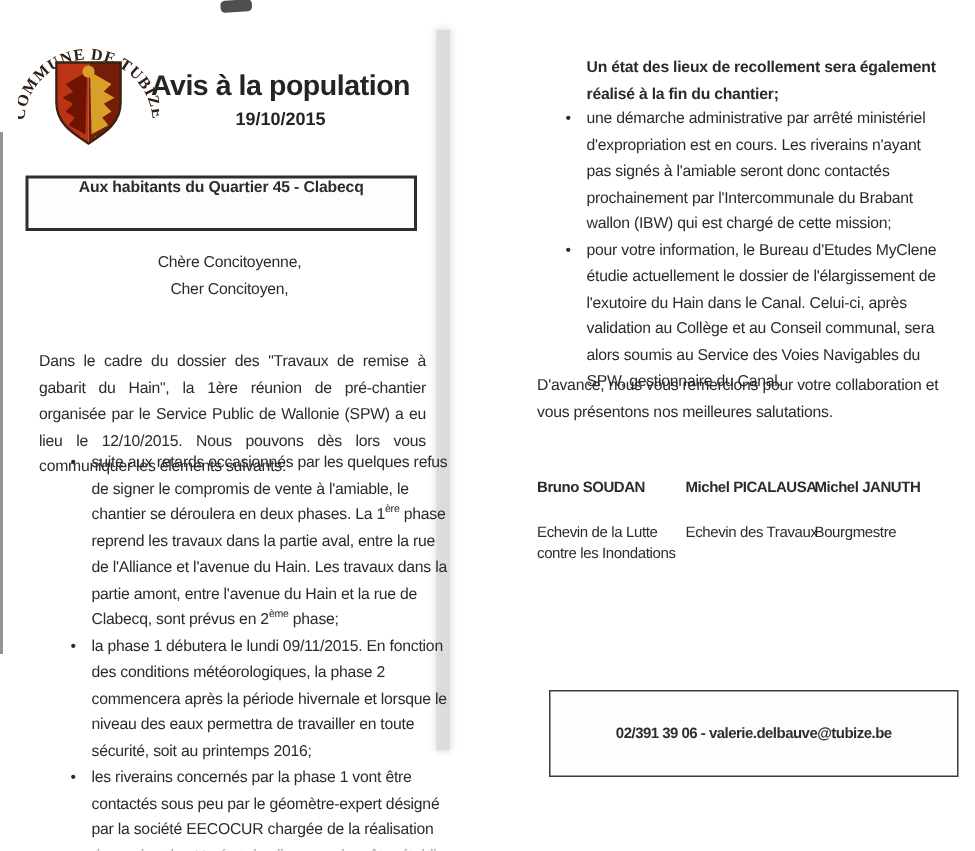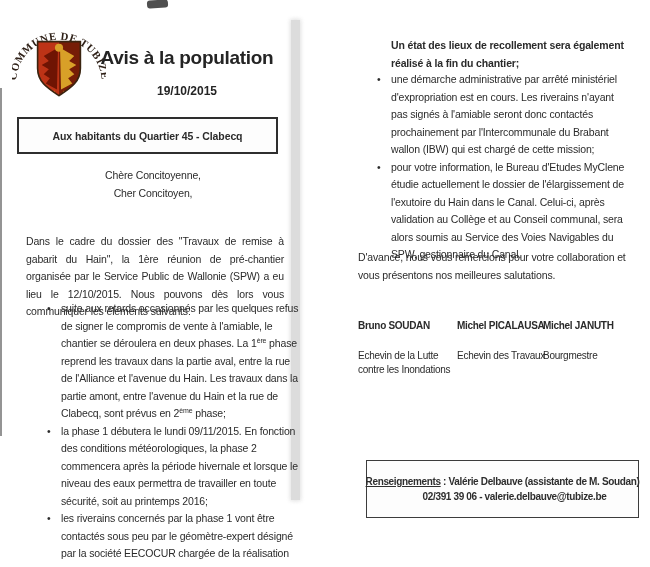--- a/index.html
+++ b/index.html
@@ -15,7 +15,7 @@
   .logo{position:absolute;left:12px;top:5px;width:94px;height:110px;filter:blur(.3px);}
   .title-block{position:absolute;left:92px;top:47px;width:190px;text-align:center;}
   .doc-title{font-size:19px;font-weight:bold;letter-spacing:-.3px;color:#242424;}
-  .doc-date{font-size:12px;font-weight:bold;margin-top:15px;color:#242424;}
+  .doc-date{font-size:12px;font-weight:bold;margin-top:3px;color:#242424;}
   .banner-box{
     position:absolute;left:17px;top:117px;width:257px;height:33px;
     border:2px solid #2e2e2e;display:flex;align-items:center;justify-content:center;

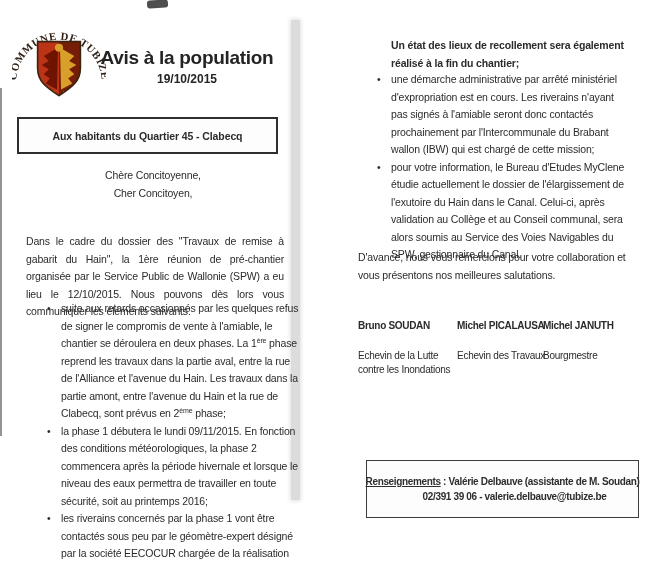--- a/index.html
+++ b/index.html
@@ -18,7 +18,7 @@
   .doc-date{font-size:12px;font-weight:bold;margin-top:3px;color:#242424;}
   .banner-box{
     position:absolute;left:17px;top:117px;width:257px;height:33px;
-    border:2px solid #2e2e2e;display:flex;align-items:center;justify-content:center;
+    border:2px solid #2e2e2e;display:flex;justify-content:center;
     font-size:10.5px;font-weight:bold;letter-spacing:-.1px;background:#fdfdfd;
   }
   .bodytext{font-size:10.5px;line-height:17.5px;letter-spacing:-.15px;color:#2b2b2b;}

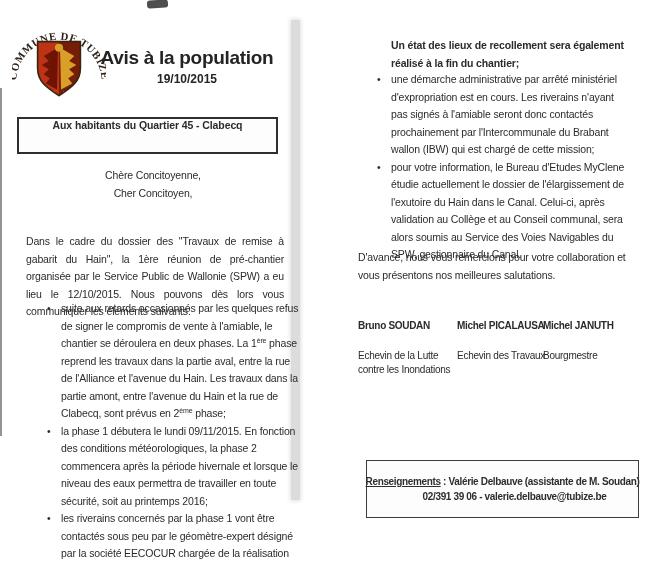--- a/index.html
+++ b/index.html
@@ -147,7 +147,6 @@
     </div>
 
     <div class="contact-box">
-      <div class="contact-line"><span class="u">Renseignements</span><span> : Valérie Delbauve (assistante de M. Soudan)</span></div>
       <div class="contact-line">02/391 39 06 - valerie.delbauve@tubize.be</div>
     </div>
   </div>

